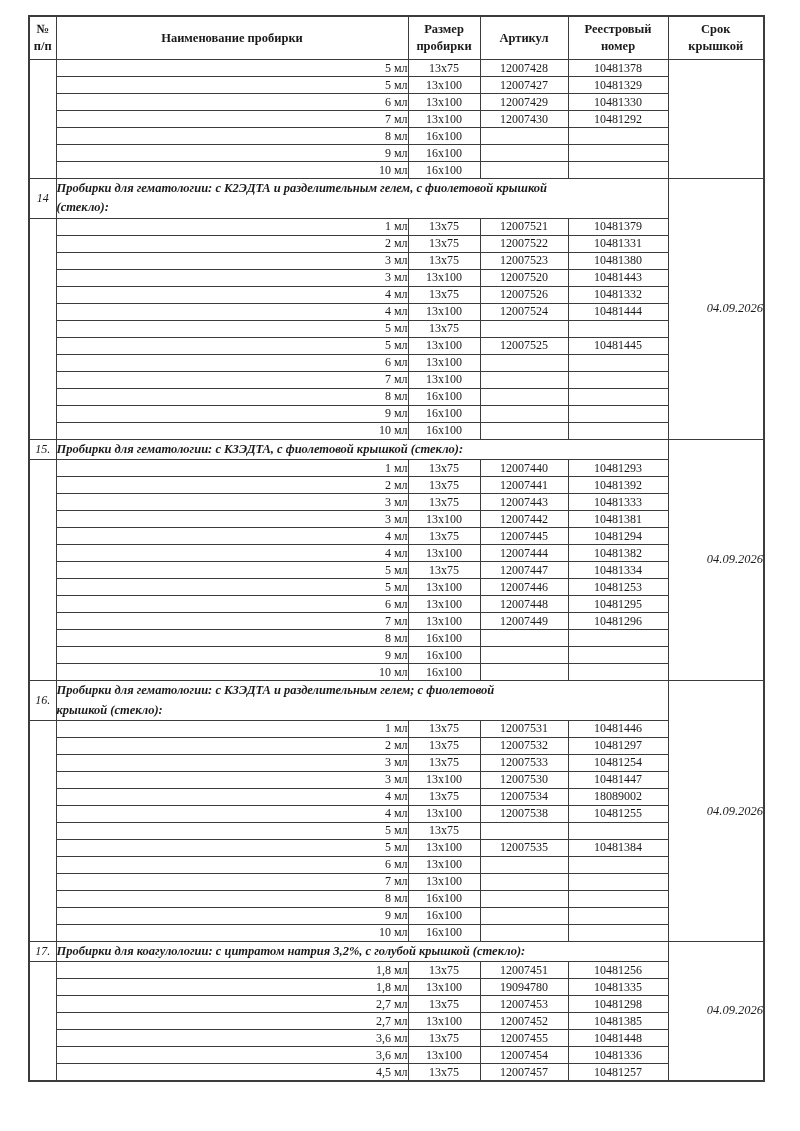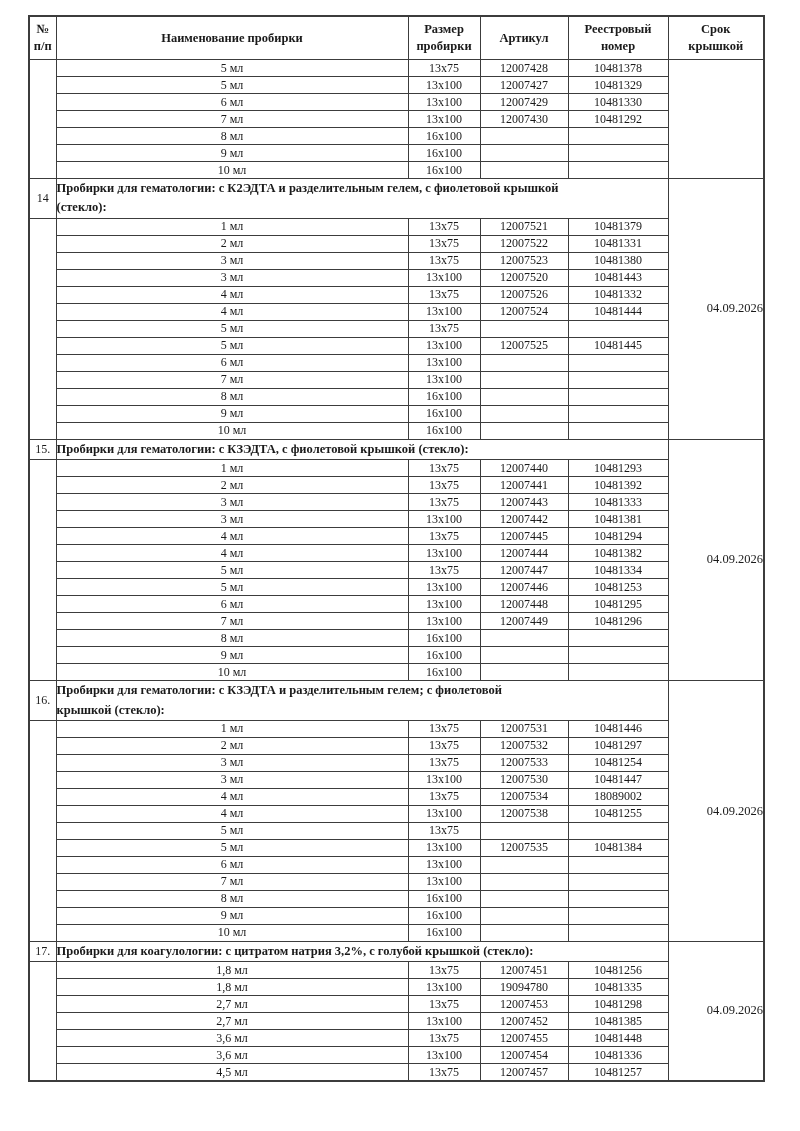--- a/index.html
+++ b/index.html
@@ -49,7 +49,7 @@
     vertical-align: middle;
   }
   td.name-cell {
-    text-align: center;
+    text-align: right;
     padding-left: 4px;
   }
   td.size-cell, td.article-cell, td.registry-cell {

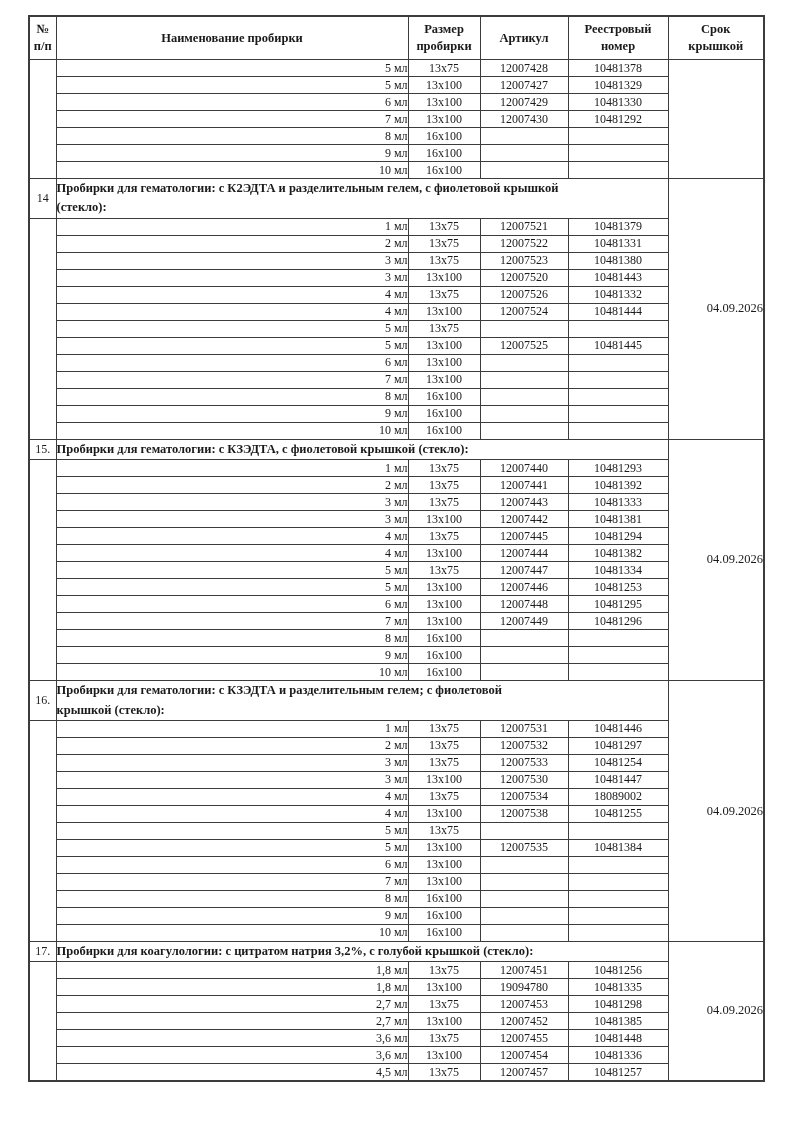--- a/index.html
+++ b/index.html
@@ -64,7 +64,7 @@
     white-space: pre-line;
     min-height: 20px;
   }
-  tr.section-header-row { height: 20px; }
+  tr.section-header-row { height: 20px; font-style: italic; }
   td.num-cell {
     font-size: 12px;
     text-align: center;

